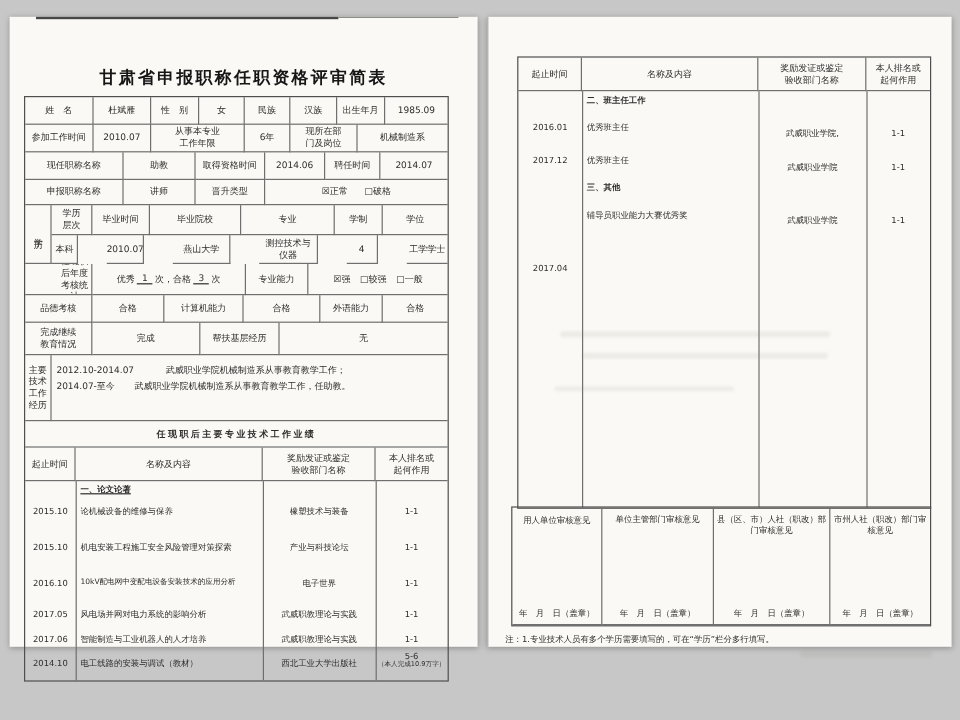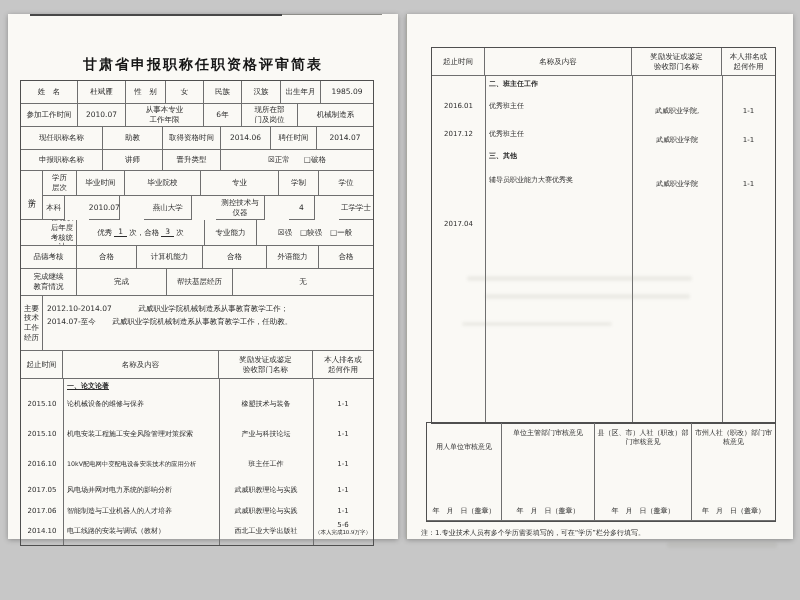--- a/index.html
+++ b/index.html
@@ -168,6 +168,9 @@
         </div>
       </div>
 
+      <div class="trow" style="height:22px;">
+        <div class="cell noline-r secline" style="width:352px;">任现职后主要专业技术工作业绩</div>
+      </div>
 
       <div class="trow" style="height:28px;">
         <div class="cell" style="width:42px;">起止时间</div>

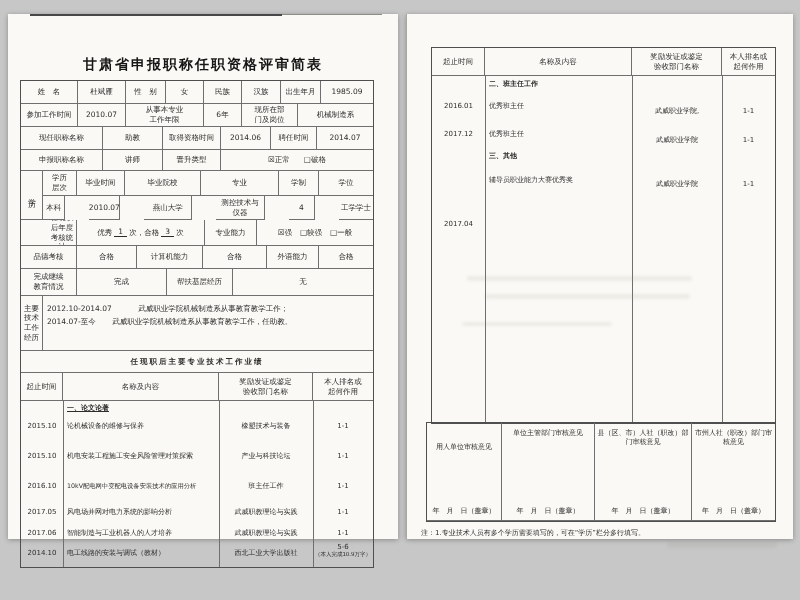--- a/index.html
+++ b/index.html
@@ -266,7 +266,7 @@
 
     <div class="tbl" style="left:19px;top:408px;width:348px;font-size:7px;">
       <div class="trow" style="height:98px;">
-        <div class="cell" style="width:75px;align-items:flex-start;padding-top:20px;position:relative;">
+        <div class="cell" style="width:75px;align-items:flex-start;padding-top:7px;position:relative;">
           <span>用人单位审核意见</span>
           <span class="stamp">年　月　日（盖章）</span>
         </div>

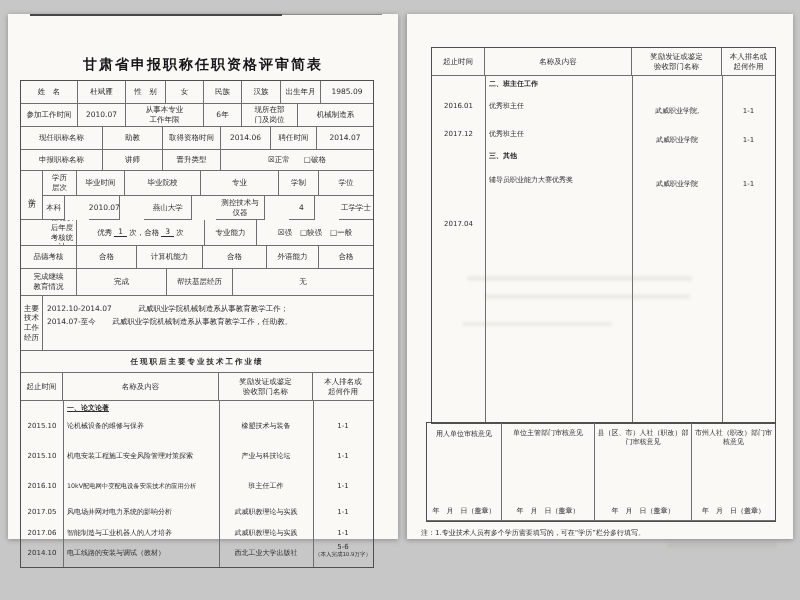--- a/index.html
+++ b/index.html
@@ -202,7 +202,7 @@
 
         <span class="ent" style="left:0;top:81px;width:42px;text-align:center;">2016.10</span>
         <span class="ent" style="left:46px;top:81px;width:150px;font-size:6.3px;">10kV配电网中变配电设备安装技术的应用分析</span>
-        <span class="ent" style="left:198px;top:81px;width:94px;text-align:center;">班主任工作</span>
+        <span class="ent" style="left:198px;top:81px;width:94px;text-align:center;">电子世界</span>
         <span class="ent" style="left:292px;top:81px;width:60px;text-align:center;">1-1</span>
 
         <span class="ent" style="left:0;top:107px;width:42px;text-align:center;">2017.05</span>

